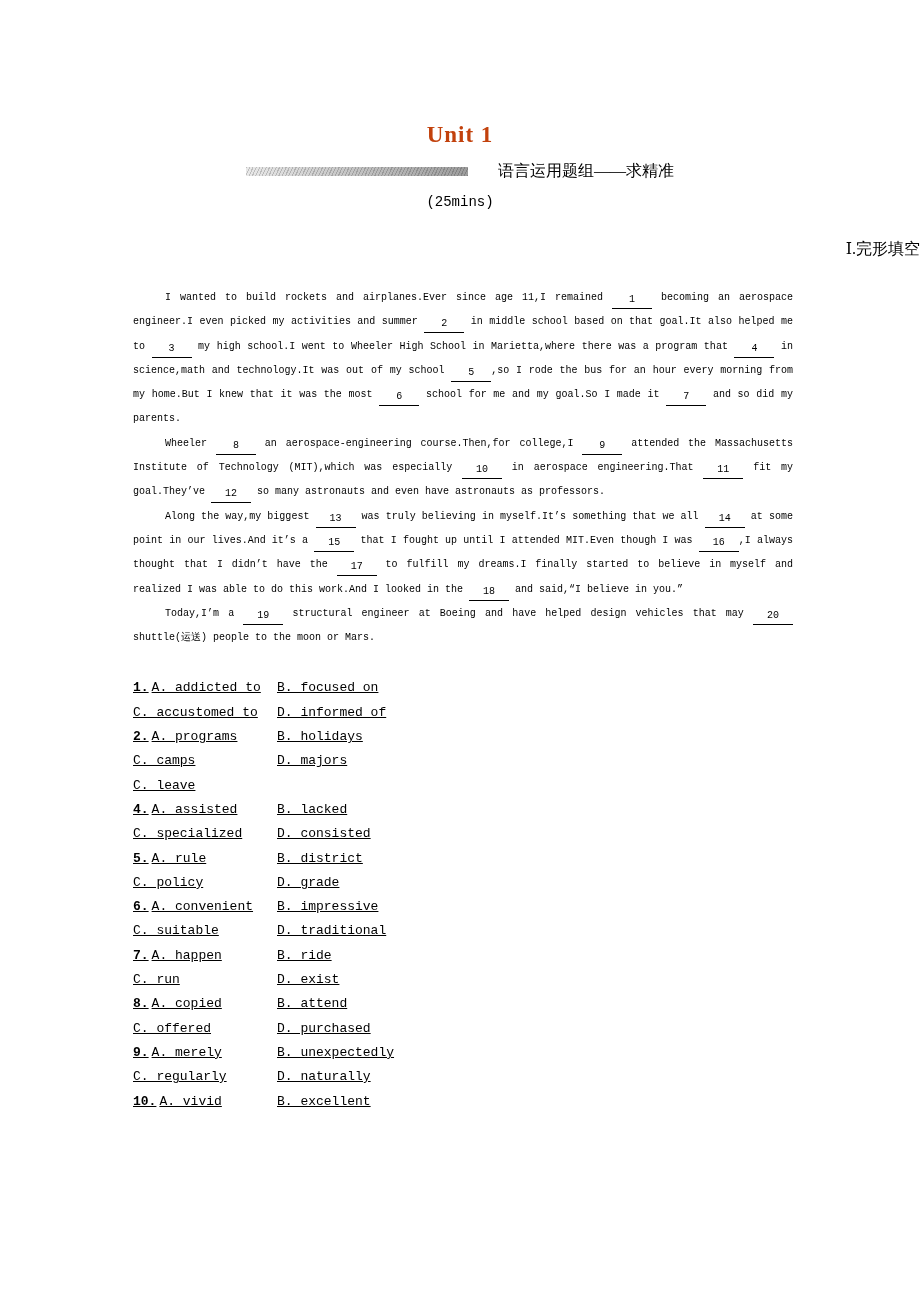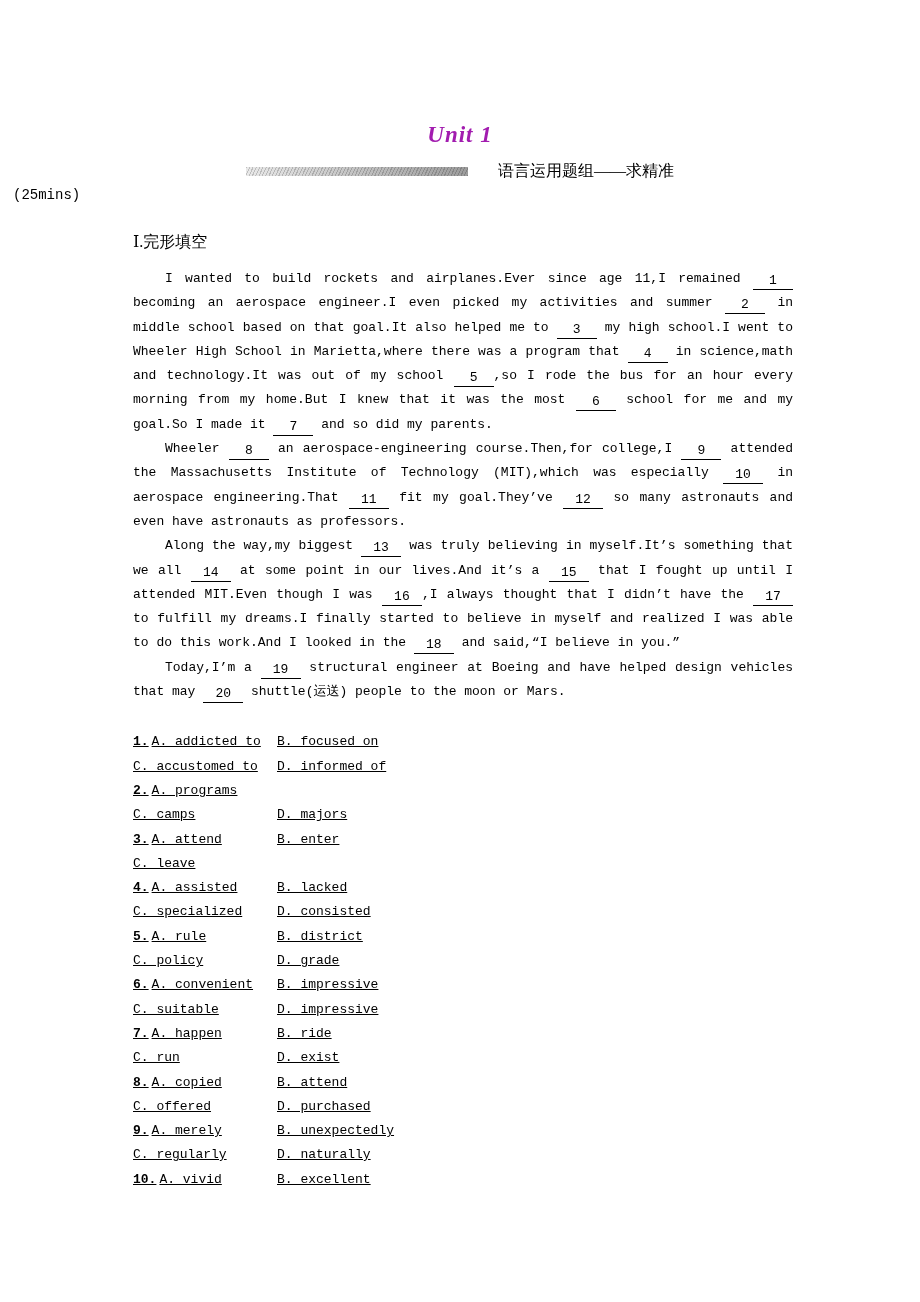--- a/index.html
+++ b/index.html
@@ -77,7 +77,7 @@
 
 <div class="sheet">
 
-  <h1 class="title" style="color: #a21caf; font-style: italic;">Unit 1</h1>
+  <h1 class="title" style="color: #c2410c;">Unit 1</h1>
 
   <div class="banner">
     <span class="banner-bar"></span>

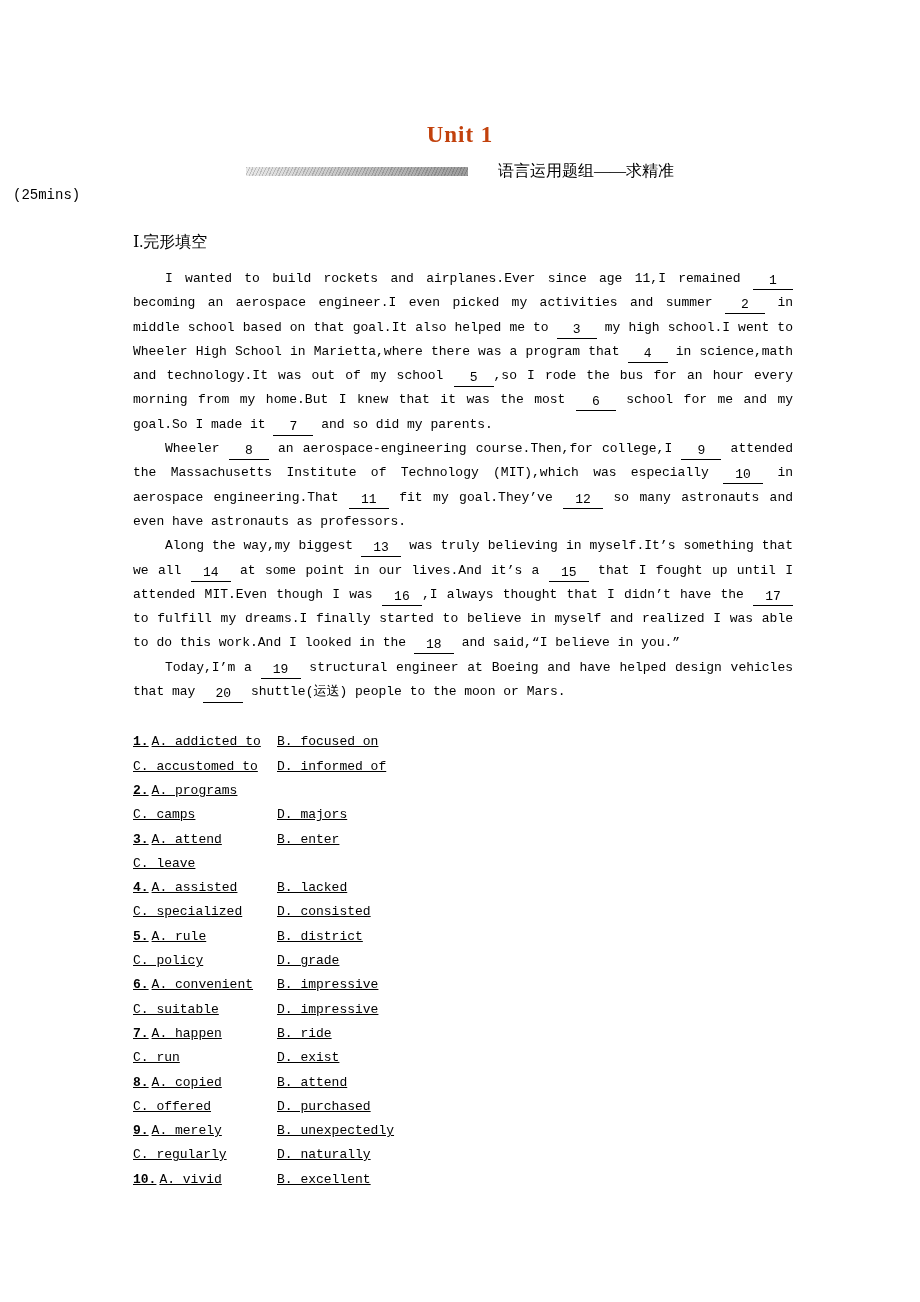--- a/index.html
+++ b/index.html
@@ -33,7 +33,7 @@
     font-family:"Liberation Serif","DejaVu Serif",serif;
   }
 
-  .mins { margin-top:5px; text-align:left; font-size:14px;padding-left:13px; }
+  .mins { margin-top:12px; text-align:center; font-size:14px; }
 
   .part-heading {
     margin:29px 0 0 133px;

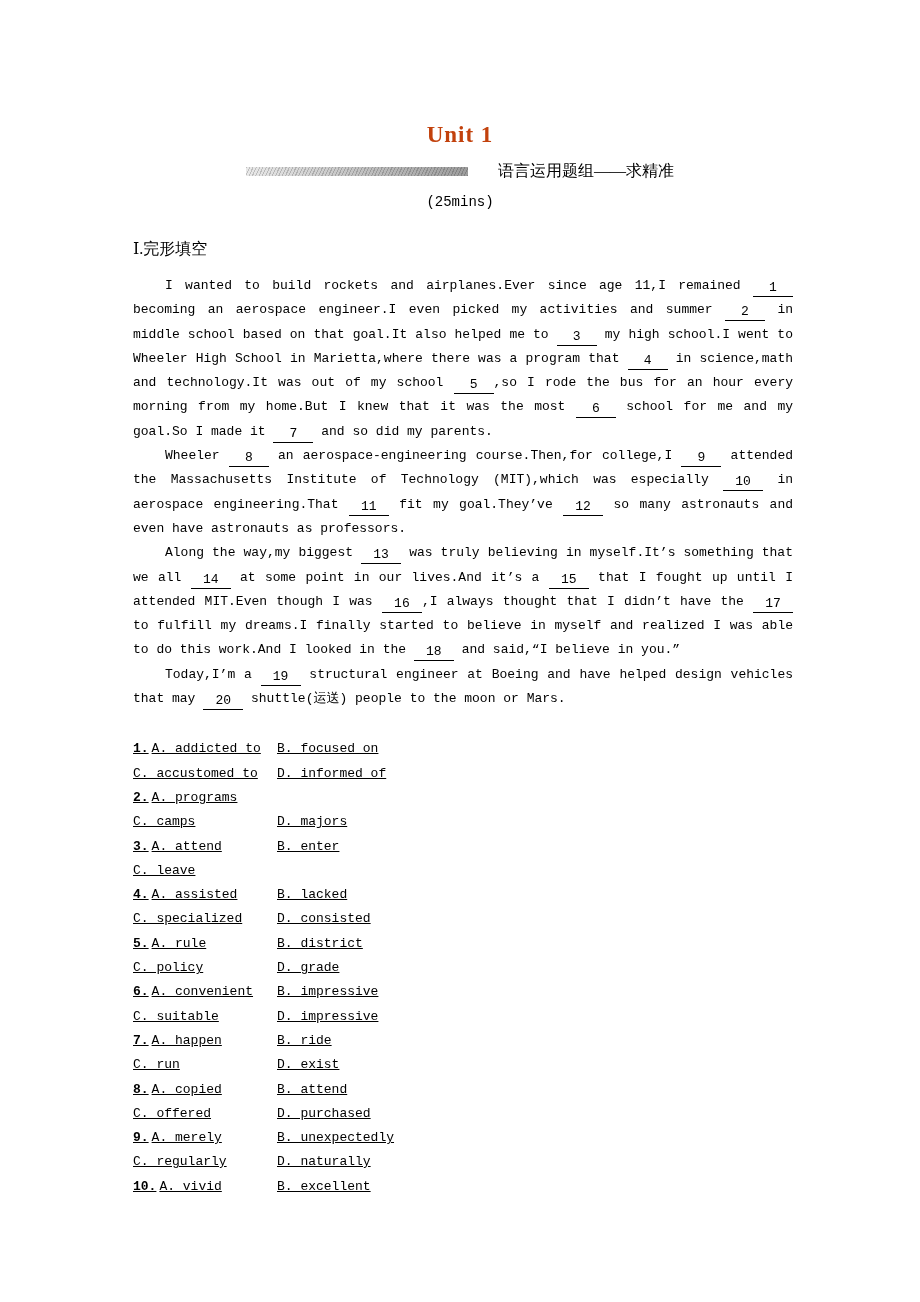--- a/index.html
+++ b/index.html
@@ -40,6 +40,7 @@
     font-size:16px;
     font-weight:normal;
     font-family:"Liberation Serif","DejaVu Serif",serif;
+    text-align:right;
   }
 
   .passage {

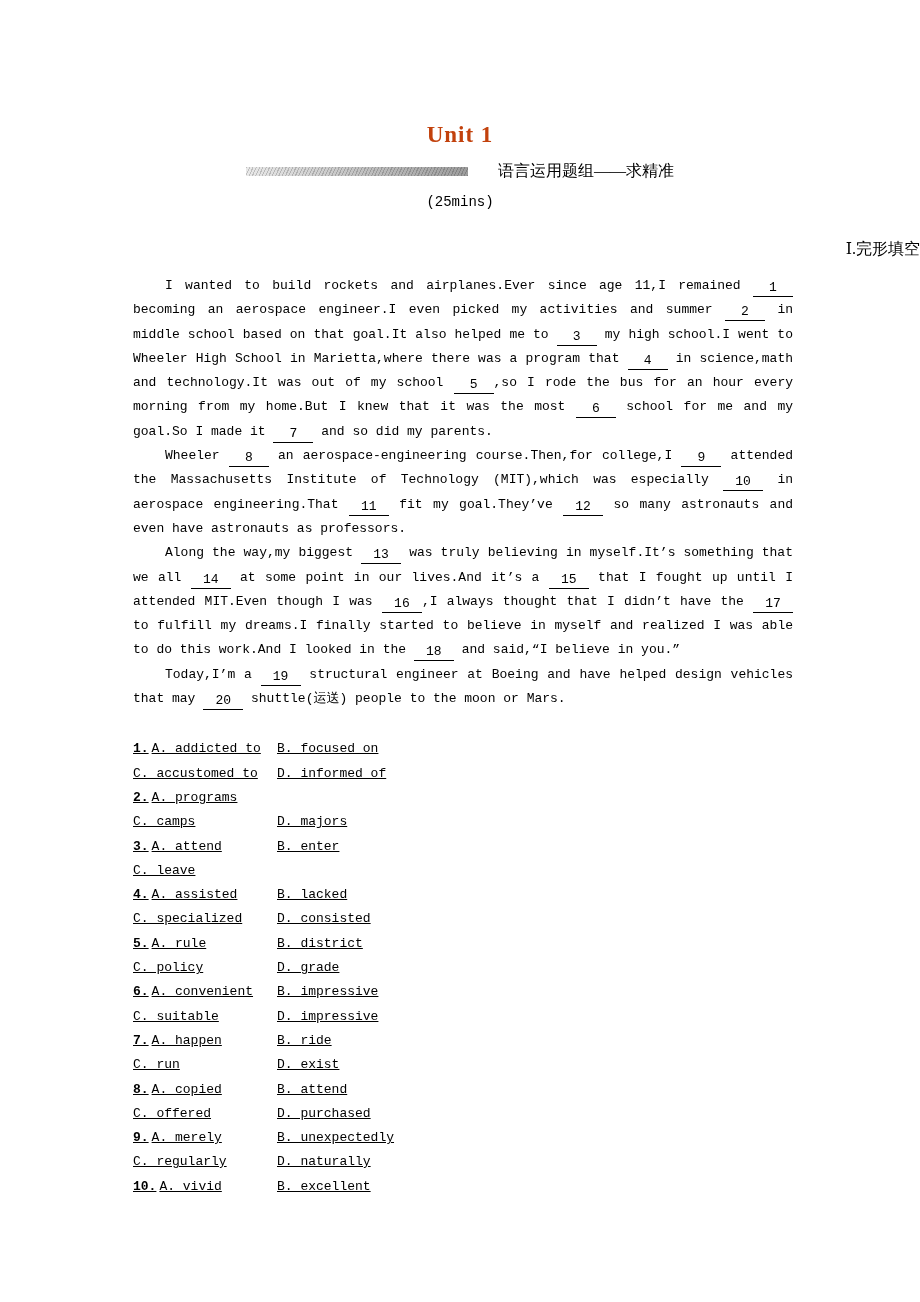--- a/index.html
+++ b/index.html
@@ -45,8 +45,8 @@
 
   .passage {
     width:660px;
-    margin:14px 0 0 133px;
-    font-size:13px;
+    margin:26px 0 0 133px;
+    font-size:10px;
     line-height:24.3px;
     text-align:justify;
   }

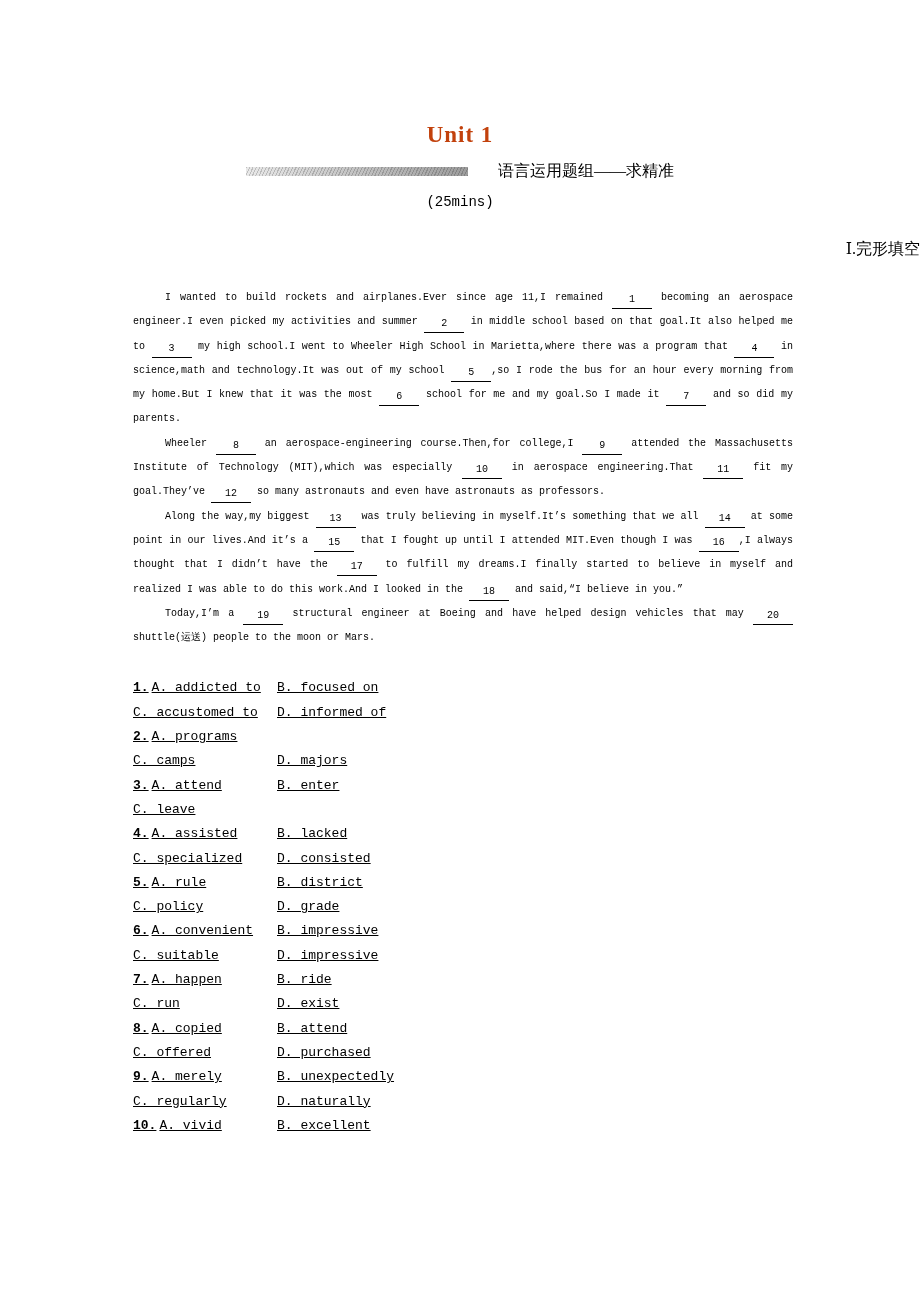--- a/index.html
+++ b/index.html
@@ -107,6 +107,7 @@
       </div>
       <div class="q-row">
         <div class="q-cell"><span class="q-num">2.</span>A. programs</div>
+        <div class="q-cell">B. holidays</div>
       </div>
       <div class="q-row">
         <div class="q-cell">C. camps</div>

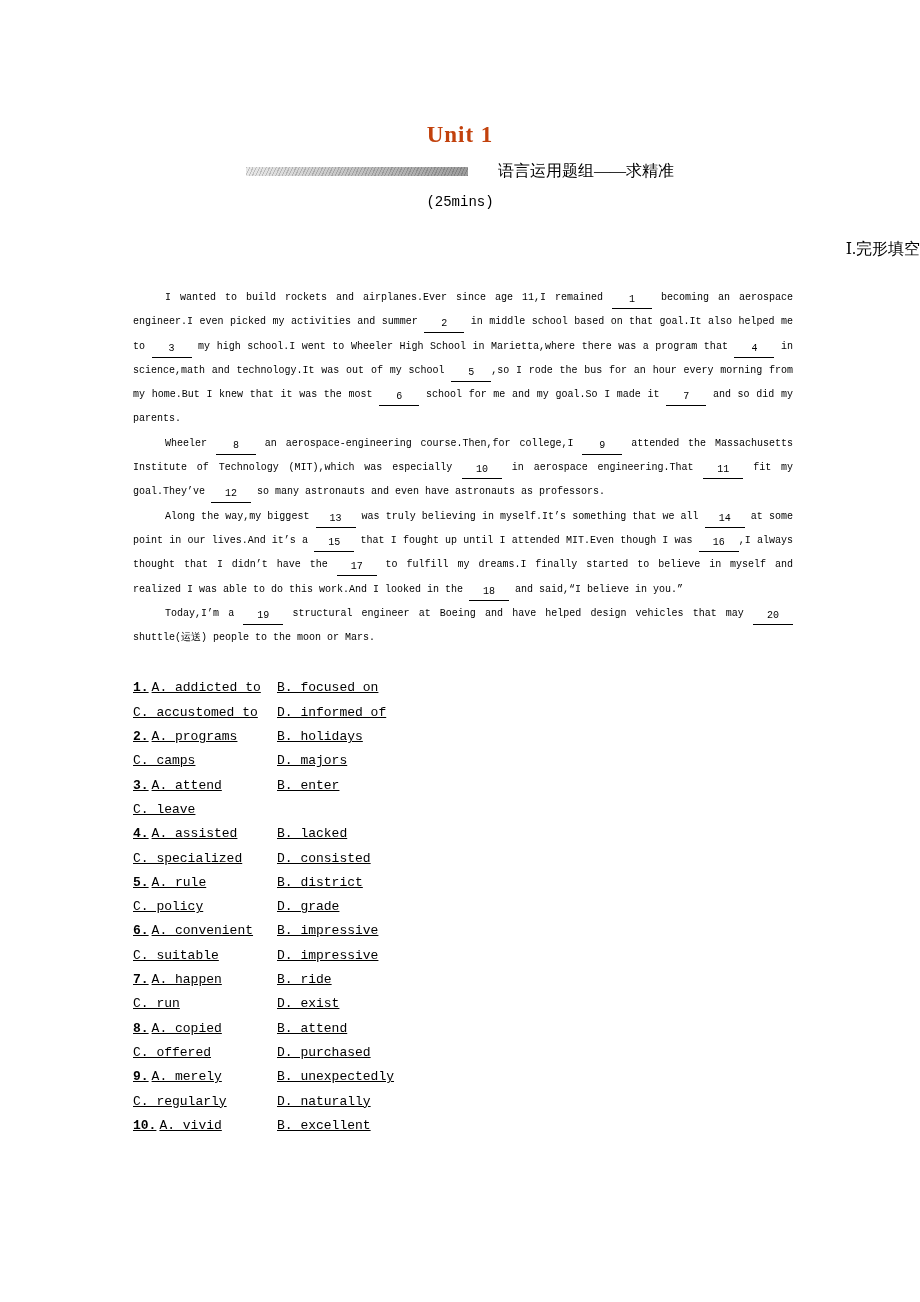--- a/index.html
+++ b/index.html
@@ -114,10 +114,6 @@
         <div class="q-cell">D. majors</div>
       </div>
       <div class="q-row">
-        <div class="q-cell"><span class="q-num">3.</span>A. attend</div>
-        <div class="q-cell">B. enter</div>
-      </div>
-      <div class="q-row">
         <div class="q-cell">C. leave</div>
       </div>
       <div class="q-row">

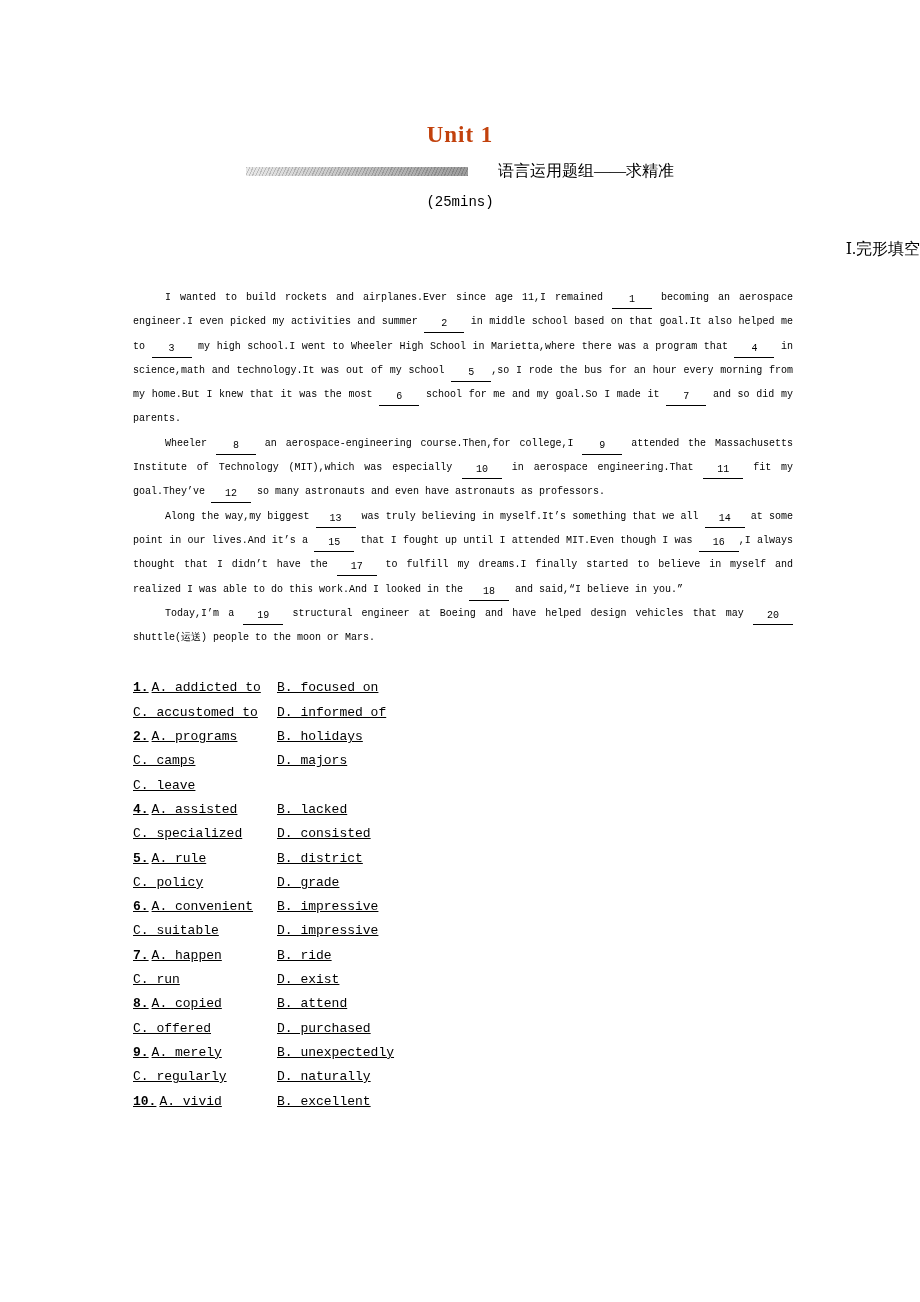--- a/index.html
+++ b/index.html
@@ -138,7 +138,7 @@
       </div>
       <div class="q-row">
         <div class="q-cell">C. suitable</div>
-        <div class="q-cell">D. impressive</div>
+        <div class="q-cell">D. traditional</div>
       </div>
       <div class="q-row">
         <div class="q-cell"><span class="q-num">7.</span>A. happen</div>

